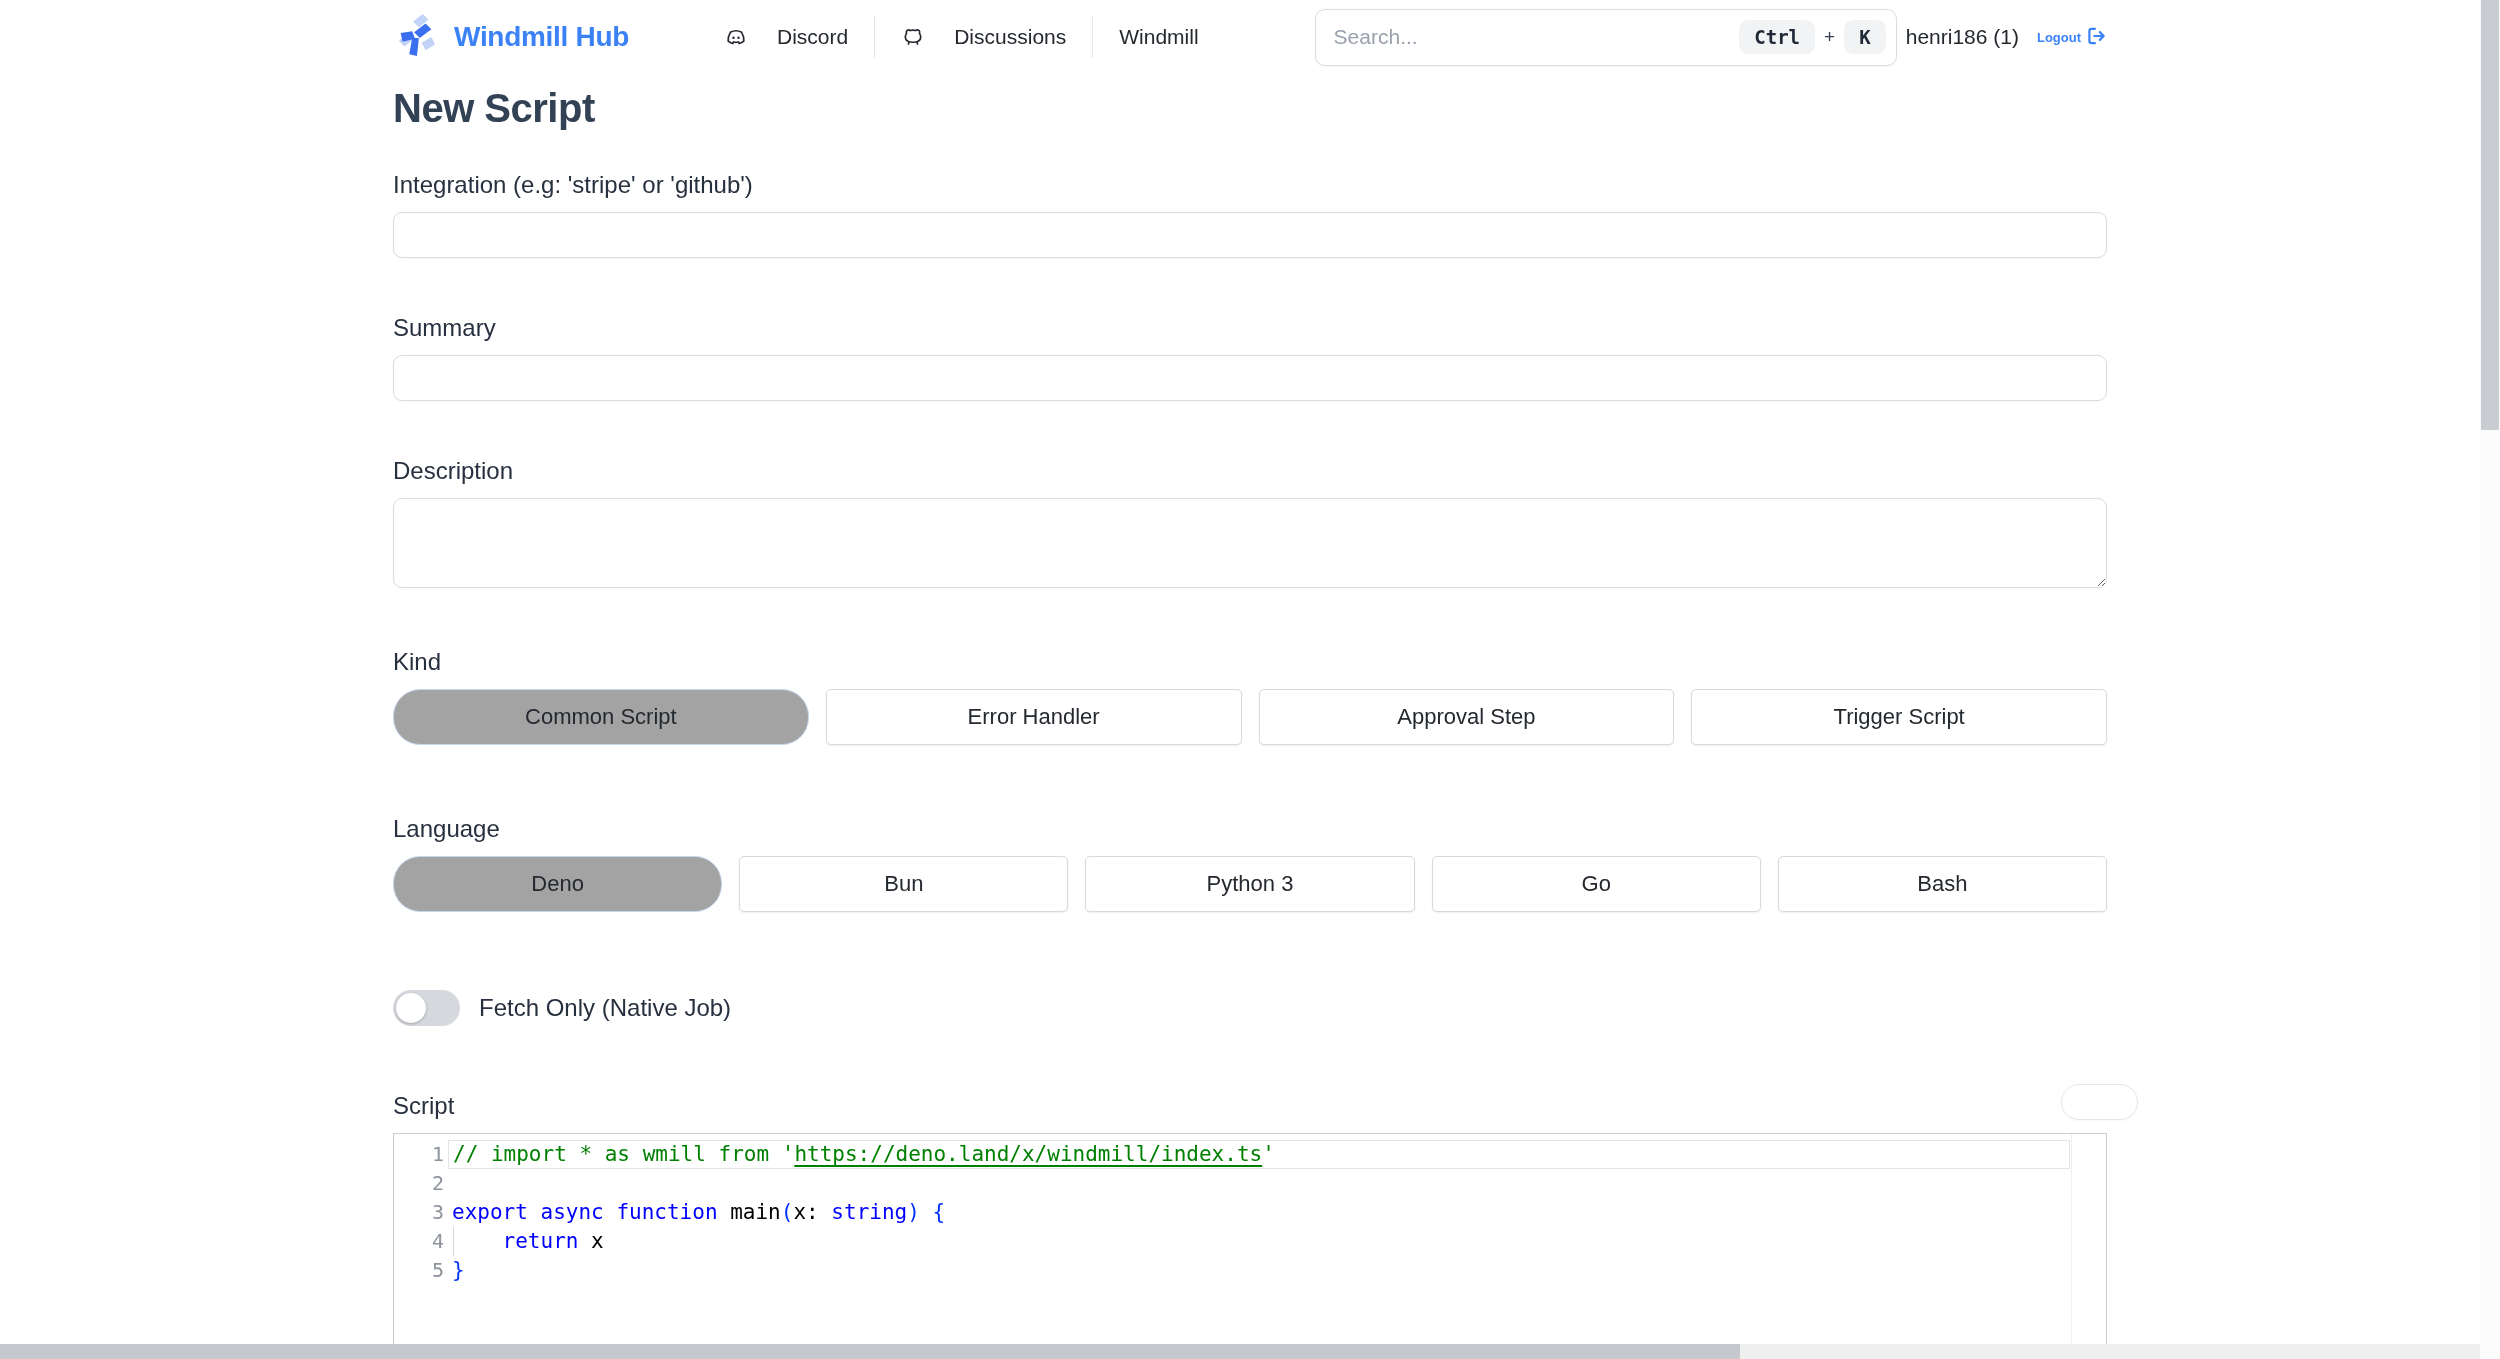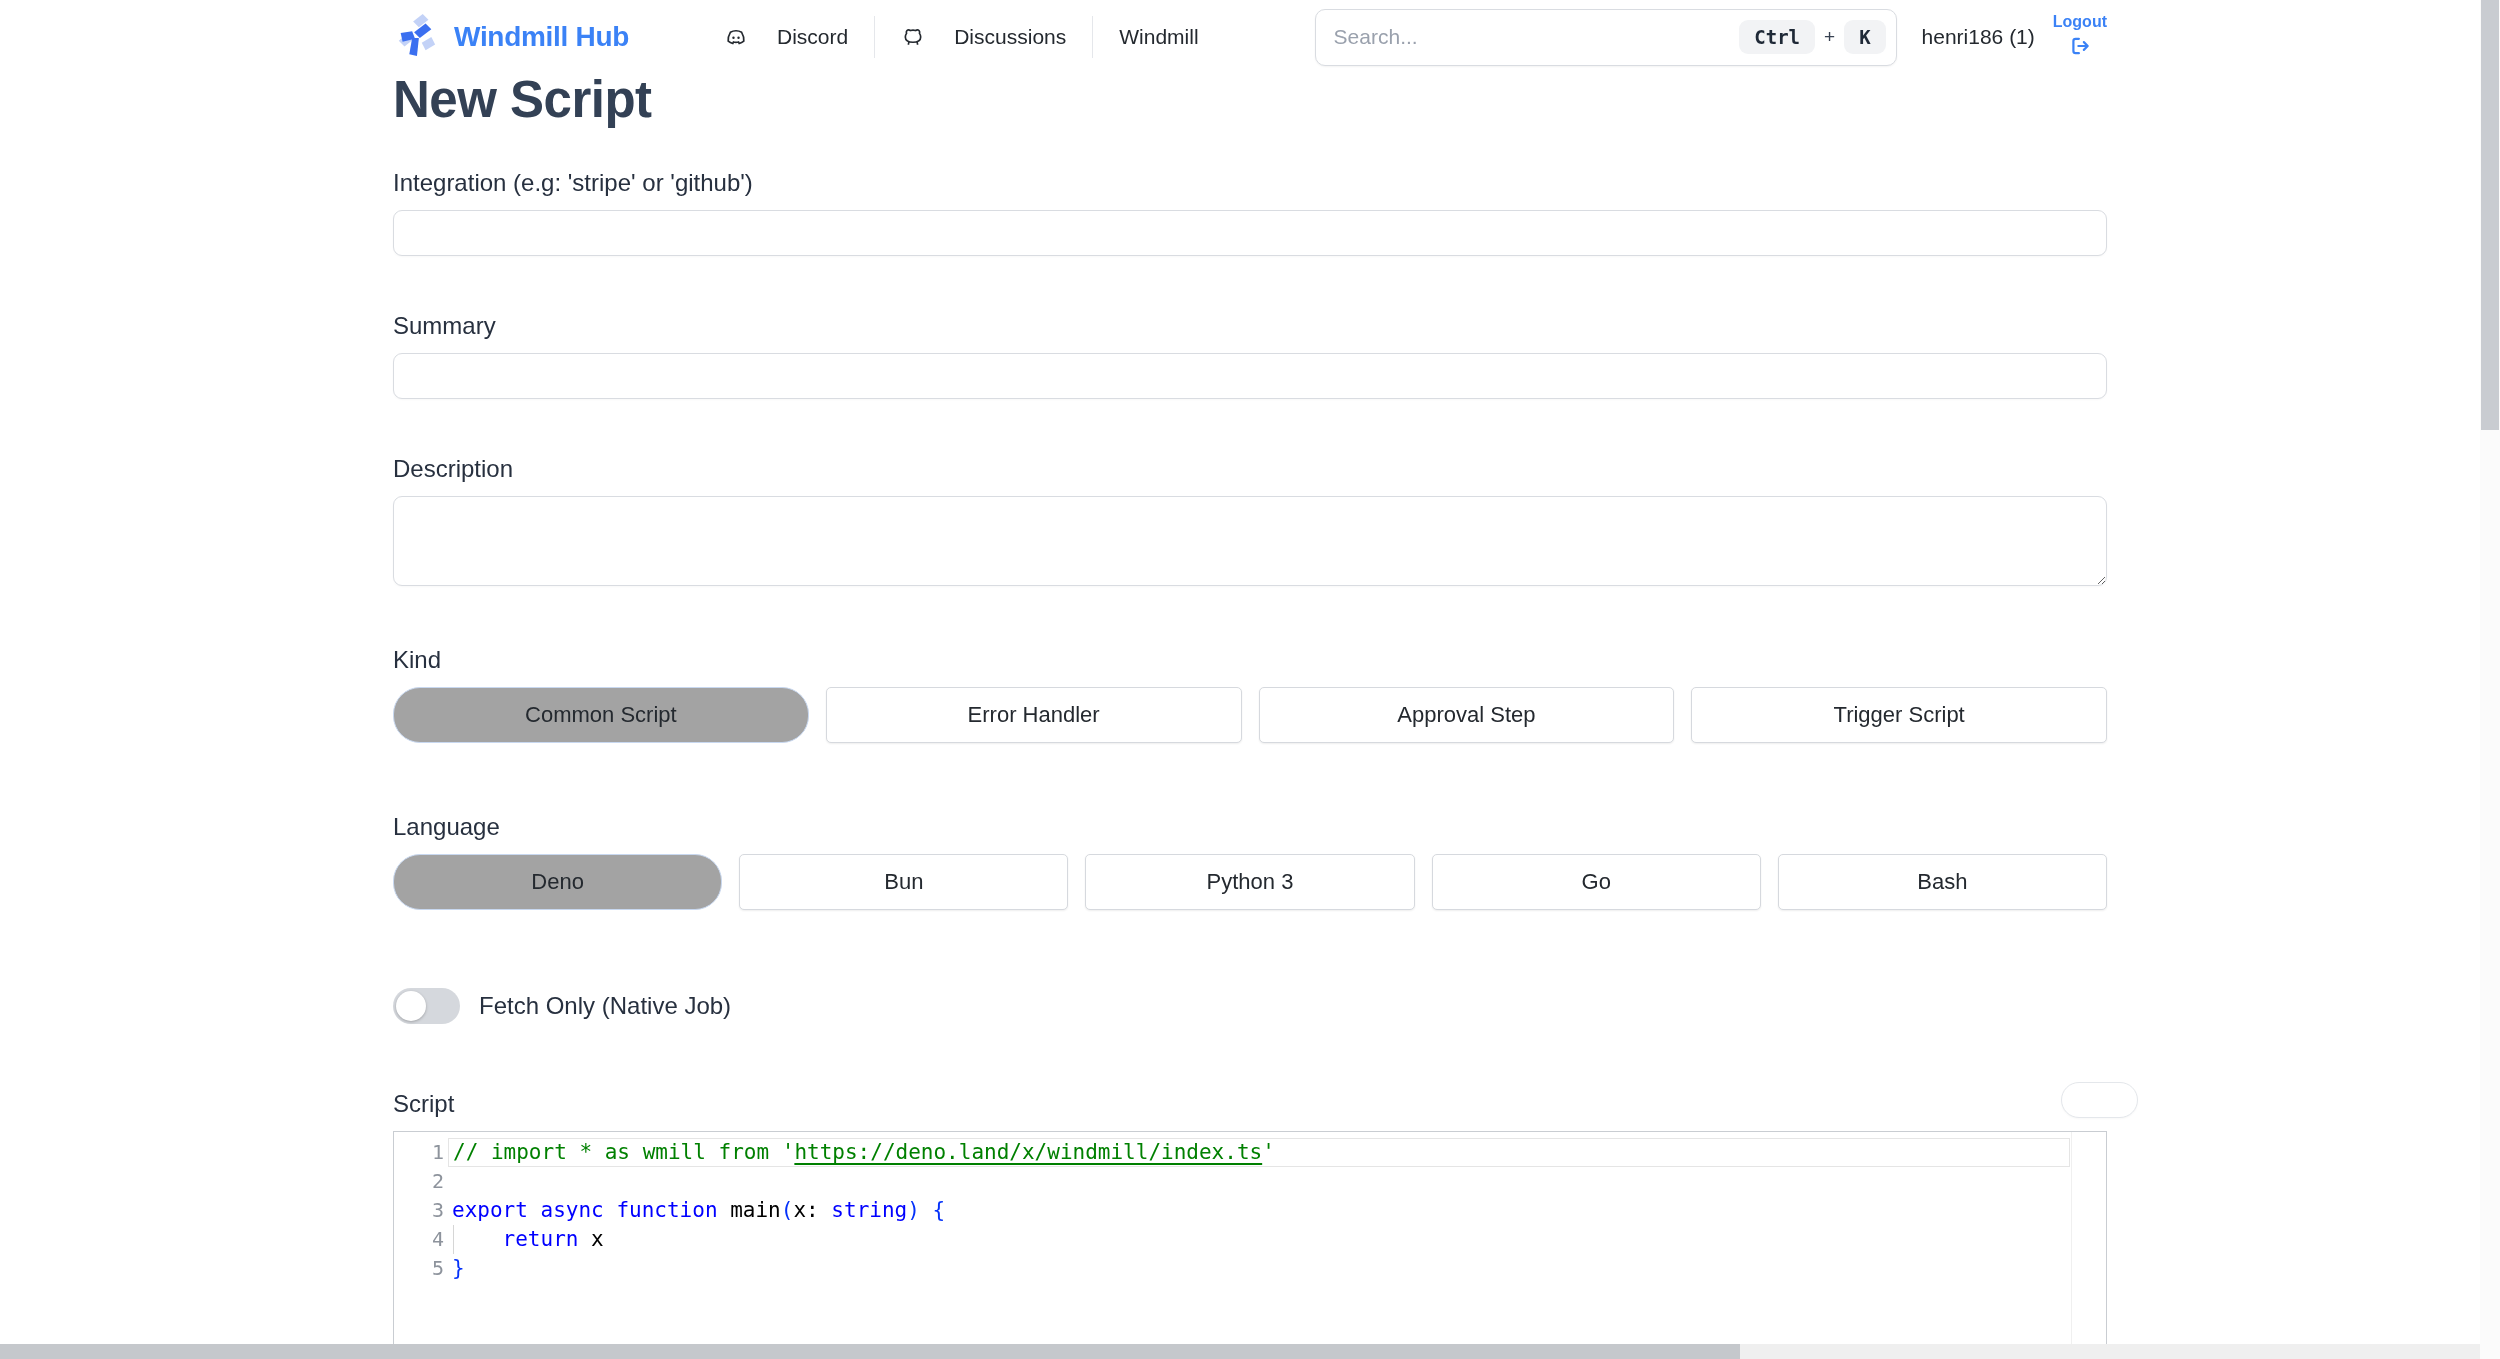--- a/index.html
+++ b/index.html
@@ -39,7 +39,7 @@
 
   .user-area { margin-left: auto; display: flex; align-items: center; gap: 18px; }
   .user-name { font-size: 21px; color: #24292f; }
-  .logout { display: flex; align-items: center; gap: 4px; color: #3b82f6; font-size: 16px; font-weight: bold; cursor: pointer; flex-direction: column; }
+  .logout { display: flex; align-items: center; gap: 4px; color: #3b82f6; font-size: 13px; font-weight: bold; cursor: pointer; }
 
   
   .page-title { margin-top: 0; font-size: 51px; font-weight: bold; color: #334155; letter-spacing: -0.5px; }

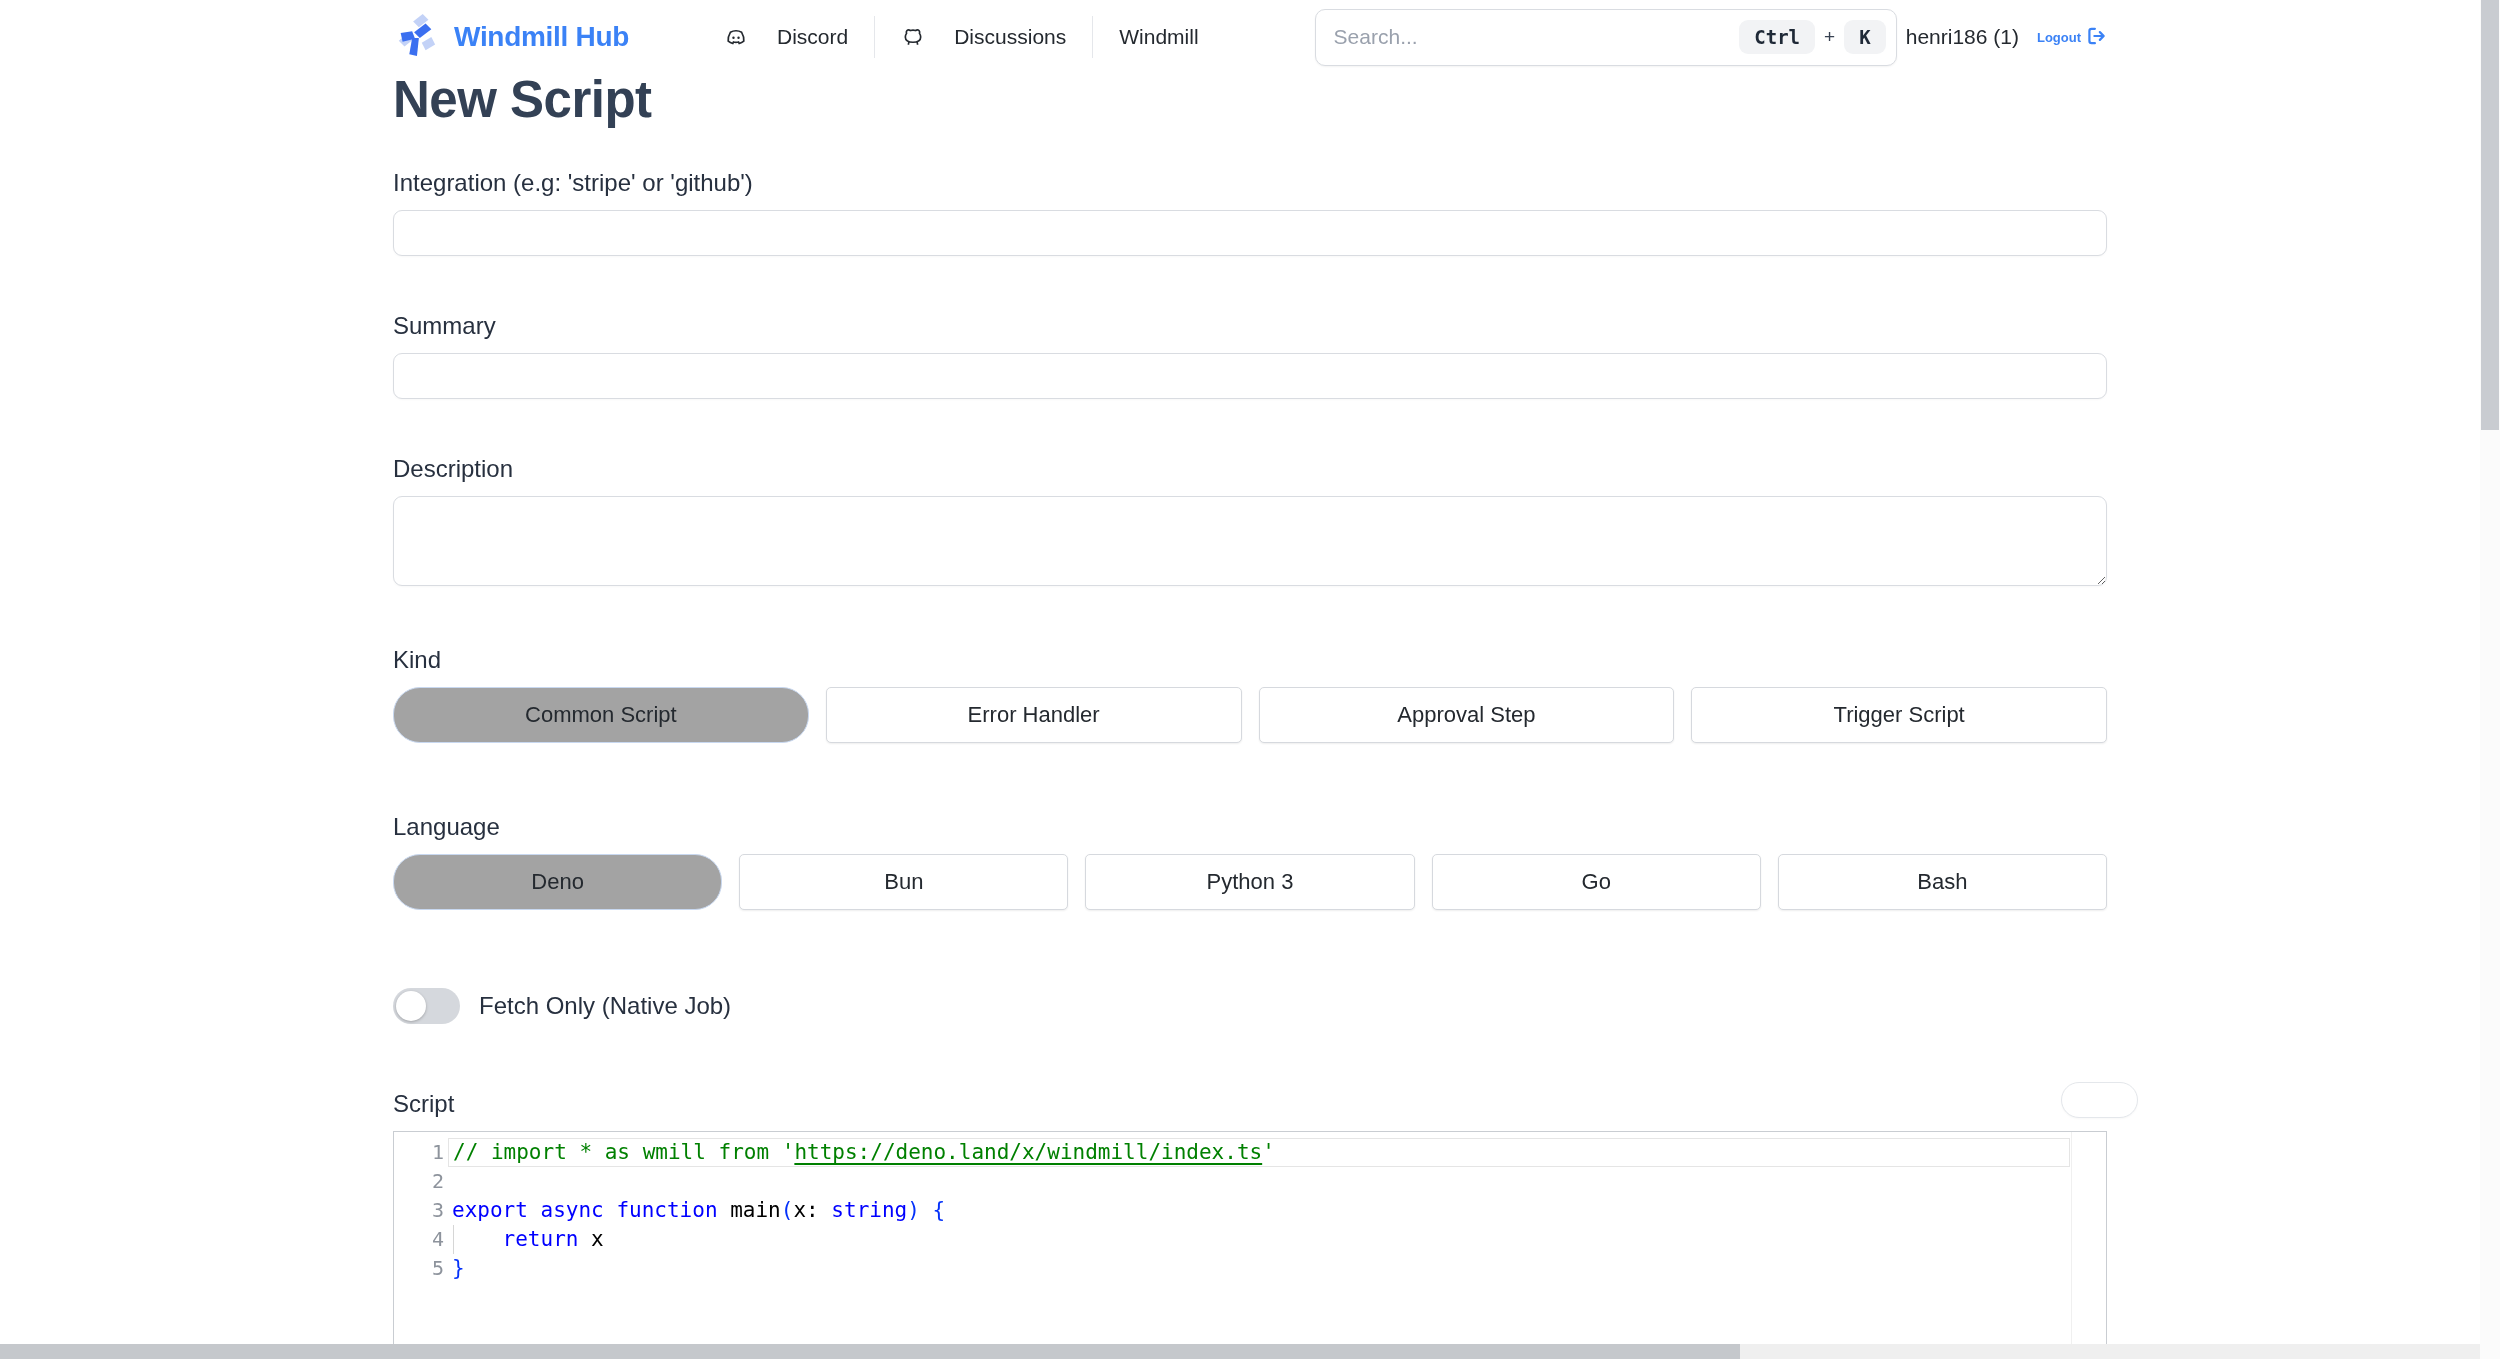--- a/index.html
+++ b/index.html
@@ -42,7 +42,7 @@
   .logout { display: flex; align-items: center; gap: 4px; color: #3b82f6; font-size: 13px; font-weight: bold; cursor: pointer; }
 
   
-  .page-title { margin-top: 0; font-size: 51px; font-weight: bold; color: #334155; letter-spacing: -0.5px; }
+  .page-title { margin-top: 16px; font-size: 40px; font-weight: bold; color: #334155; letter-spacing: -0.5px; }
 
   
   .section { margin-top: 56px; }

